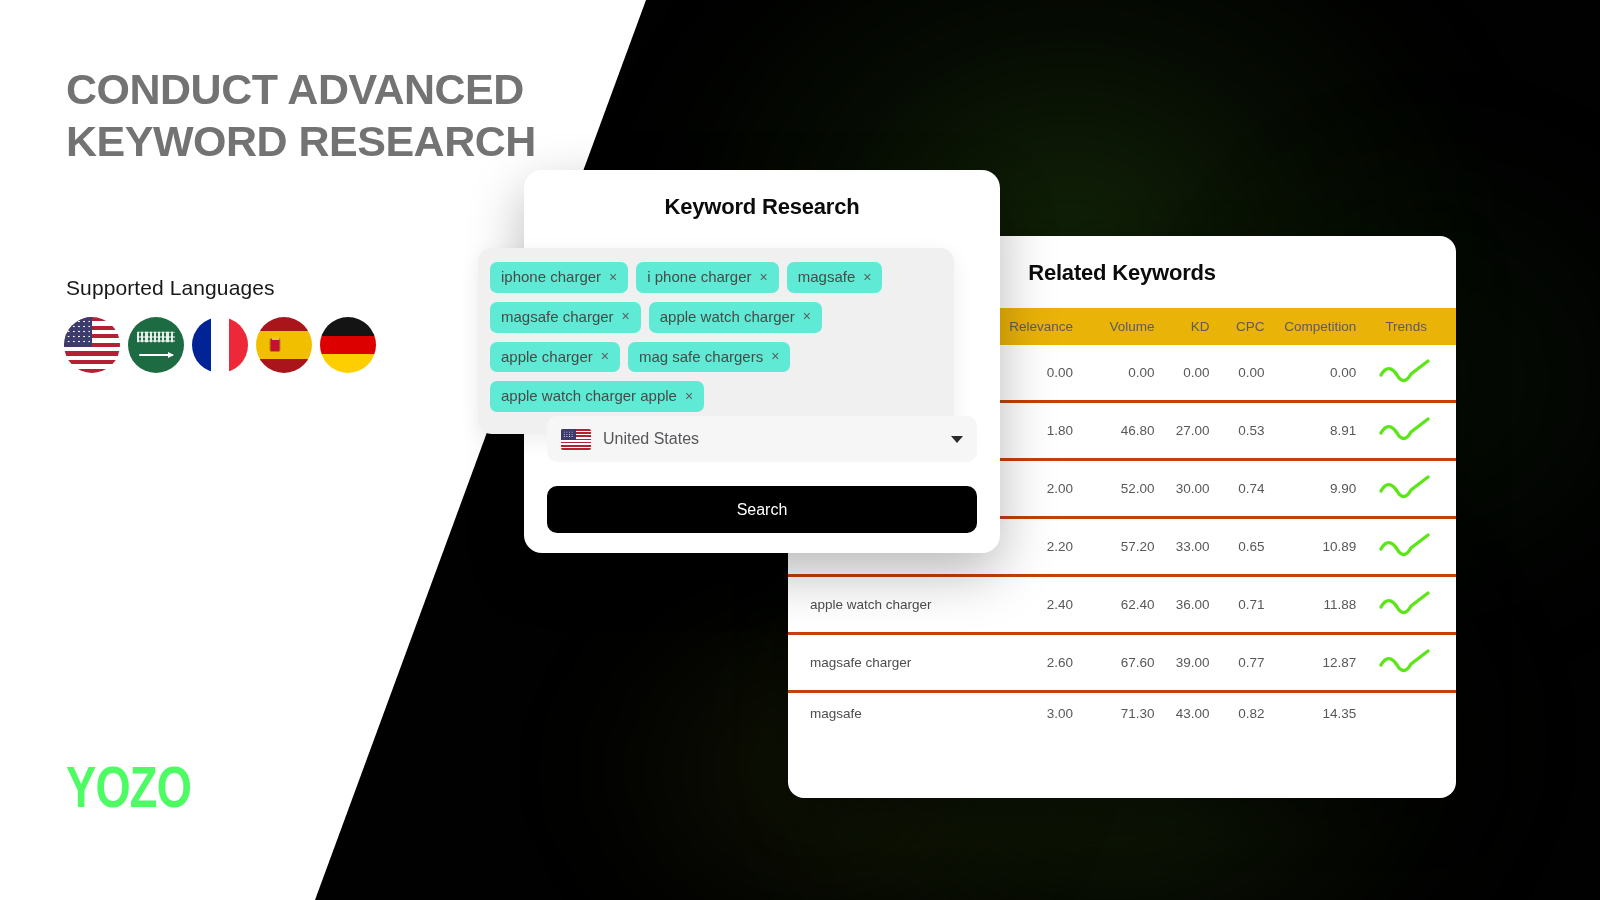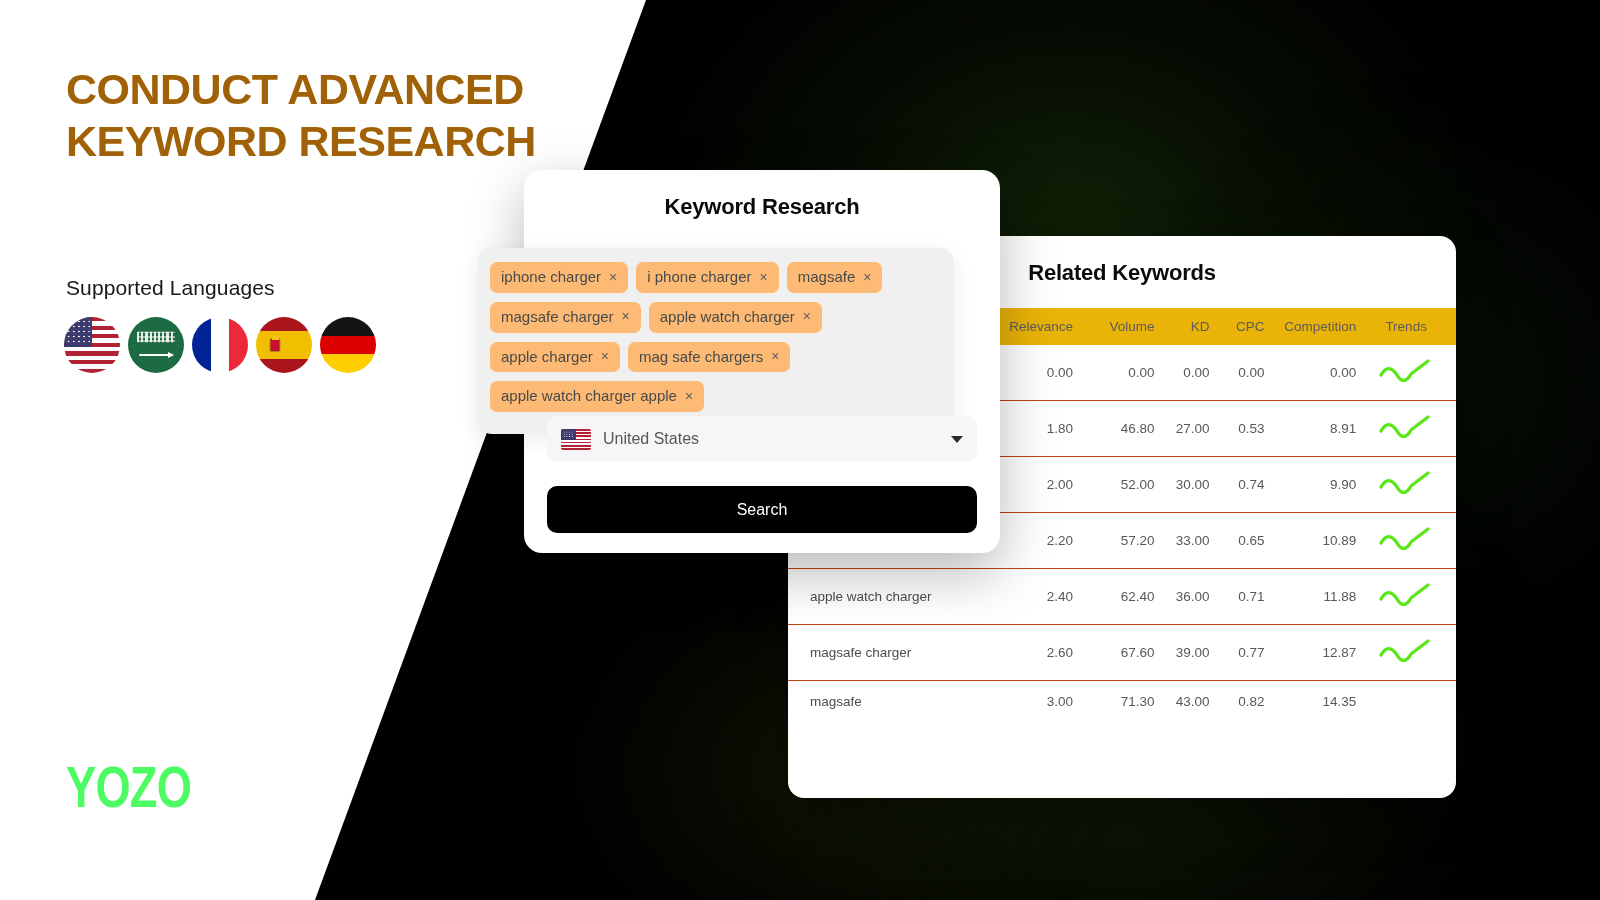--- a/index.html
+++ b/index.html
@@ -57,7 +57,7 @@
     line-height: 1.2;
     font-weight: 800;
     letter-spacing: -0.5px;
-    color: #a16207;
+    color: #737373;
     text-transform: uppercase;
     font-stretch: condensed;
   }

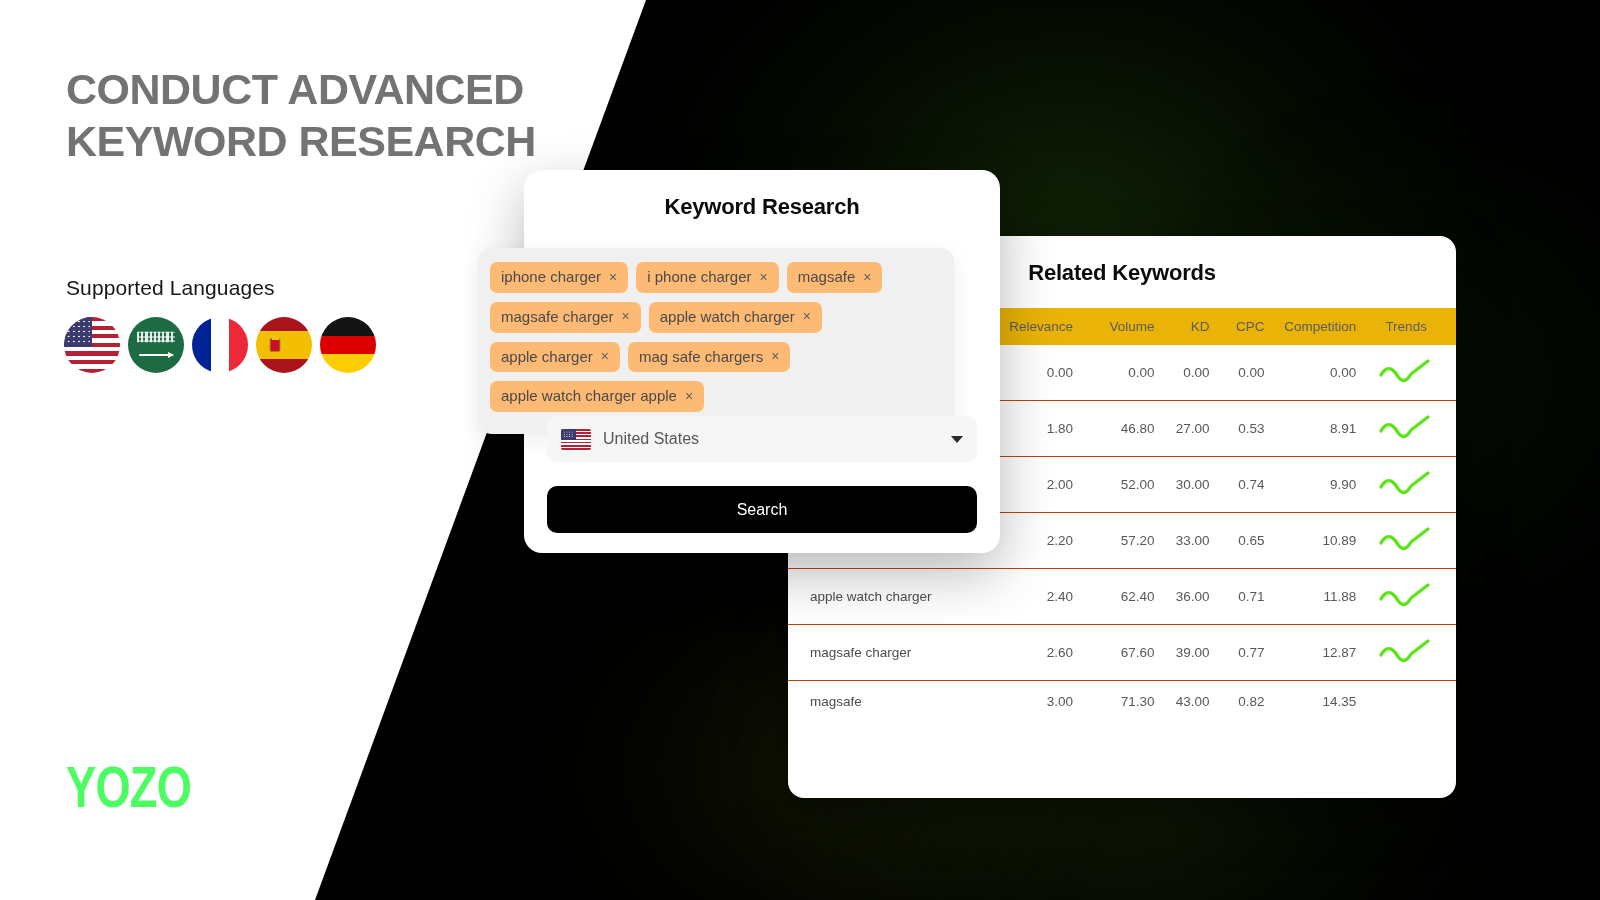--- a/index.html
+++ b/index.html
@@ -266,7 +266,7 @@
     box-shadow: 0 6px 22px rgba(0,0,0,0.07);
   }
   .chip {
-    background: #fdba74;
+    background: #5eead4;
     color: #4a4a4a;
     border-radius: 7px;
     padding: 6px 11px;

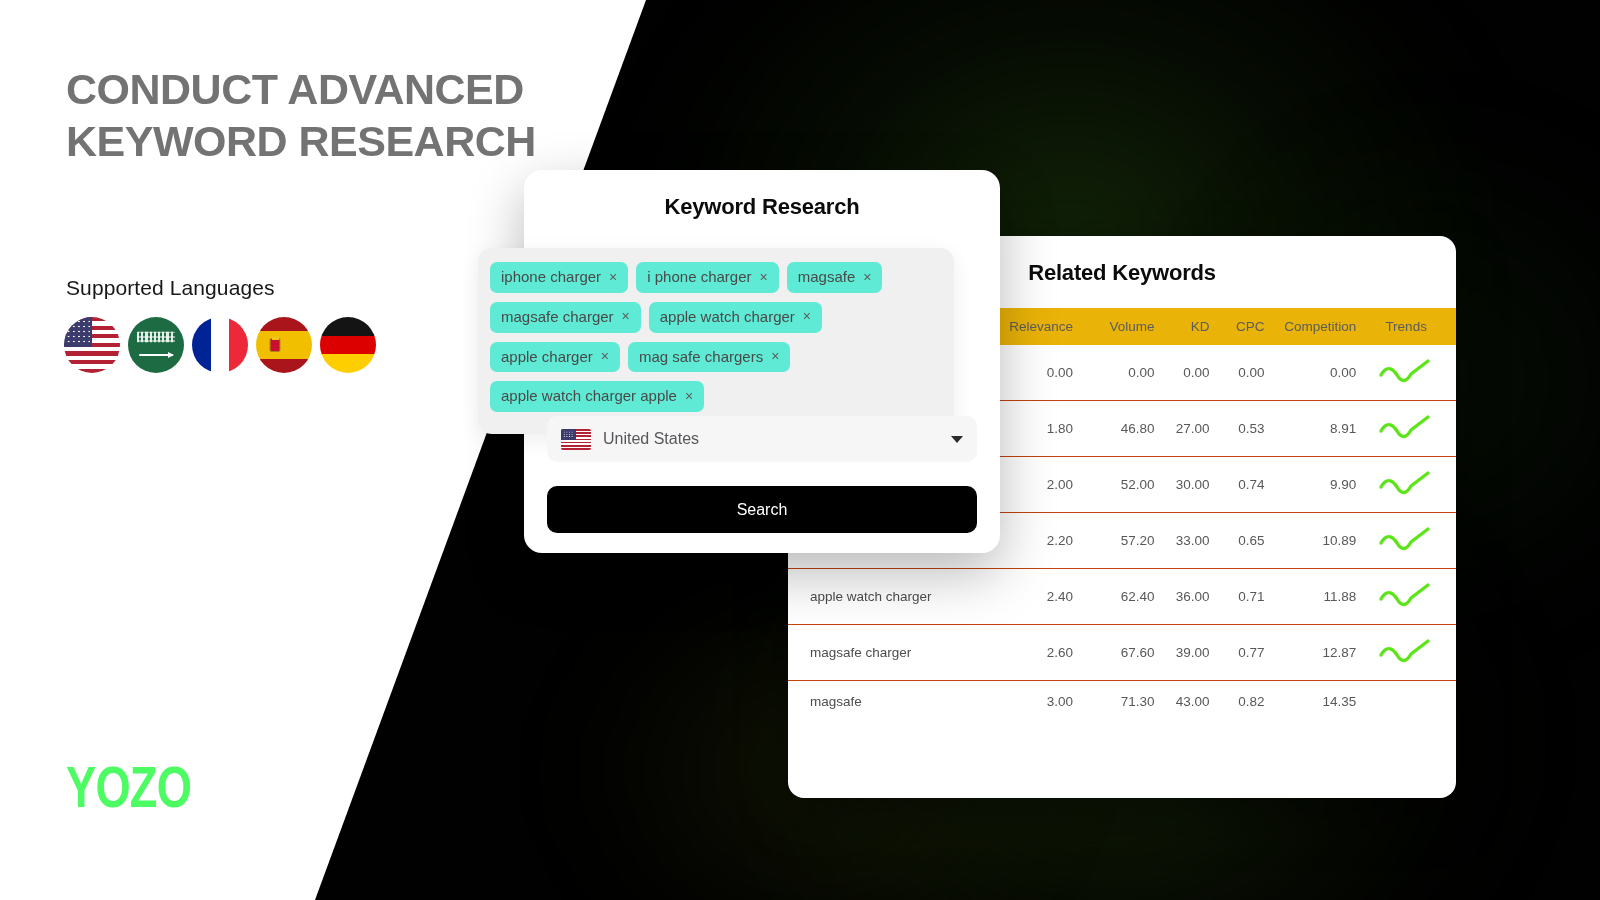--- a/index.html
+++ b/index.html
@@ -224,7 +224,7 @@
     color: #585858;
     padding: 12.5px 0;
     text-align: right;
-    border-bottom: 1px solid #c2410c;
+    border-bottom: 3px solid #c2410c;
   }
   .kw-table td.col-kw { text-align: left; padding-left: 22px; color: #4d4d4d; }
   .kw-table td.col-comp { padding-right: 6px; }

